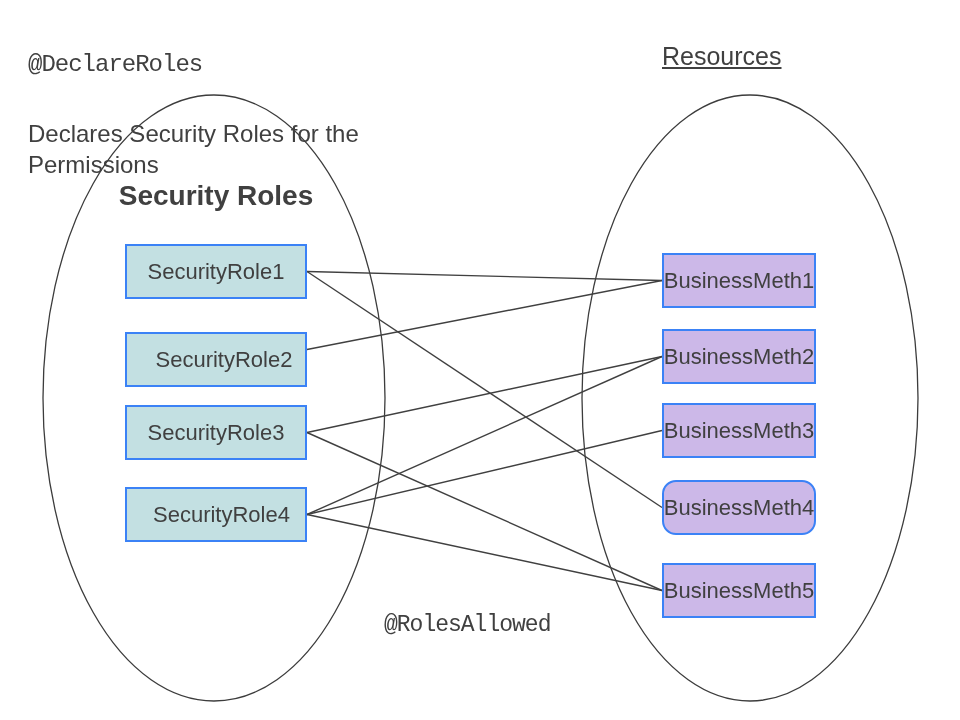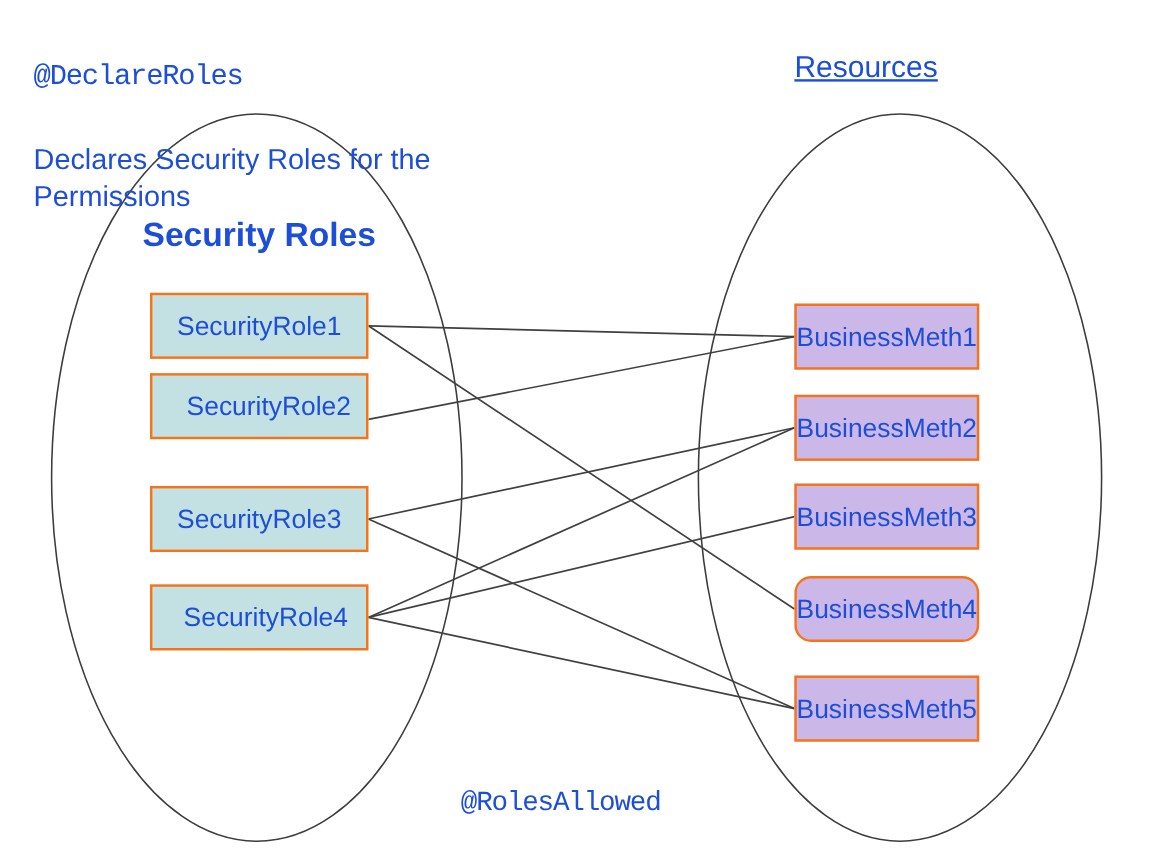--- a/index.html
+++ b/index.html
@@ -8,7 +8,7 @@
     width:960px;height:720px;
     background:#ffffff;
     font-family:"Liberation Sans",sans-serif;
-    color:#1d4ed8;
+    color:#404040;
     overflow:hidden;
   }
   #diagram-layer{position:absolute;left:0;top:0;width:960px;height:720px;z-index:0;}

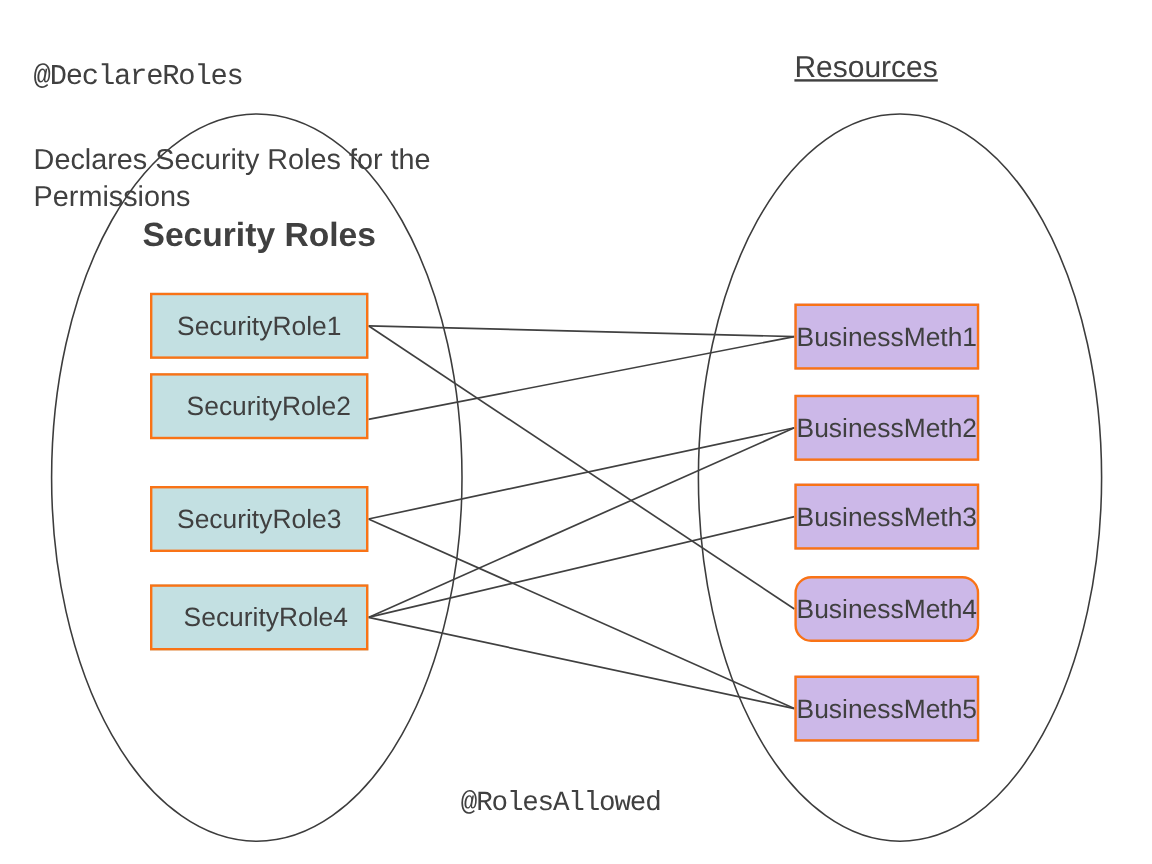--- a/index.html
+++ b/index.html
@@ -16,7 +16,7 @@
     position:absolute;
     box-sizing:border-box;
     width:182px;height:55px;
-    border:2px solid #f97316;
+    border:2px solid #3b82f6;
     display:flex;align-items:center;justify-content:center;
     font-size:22px;
     z-index:2;

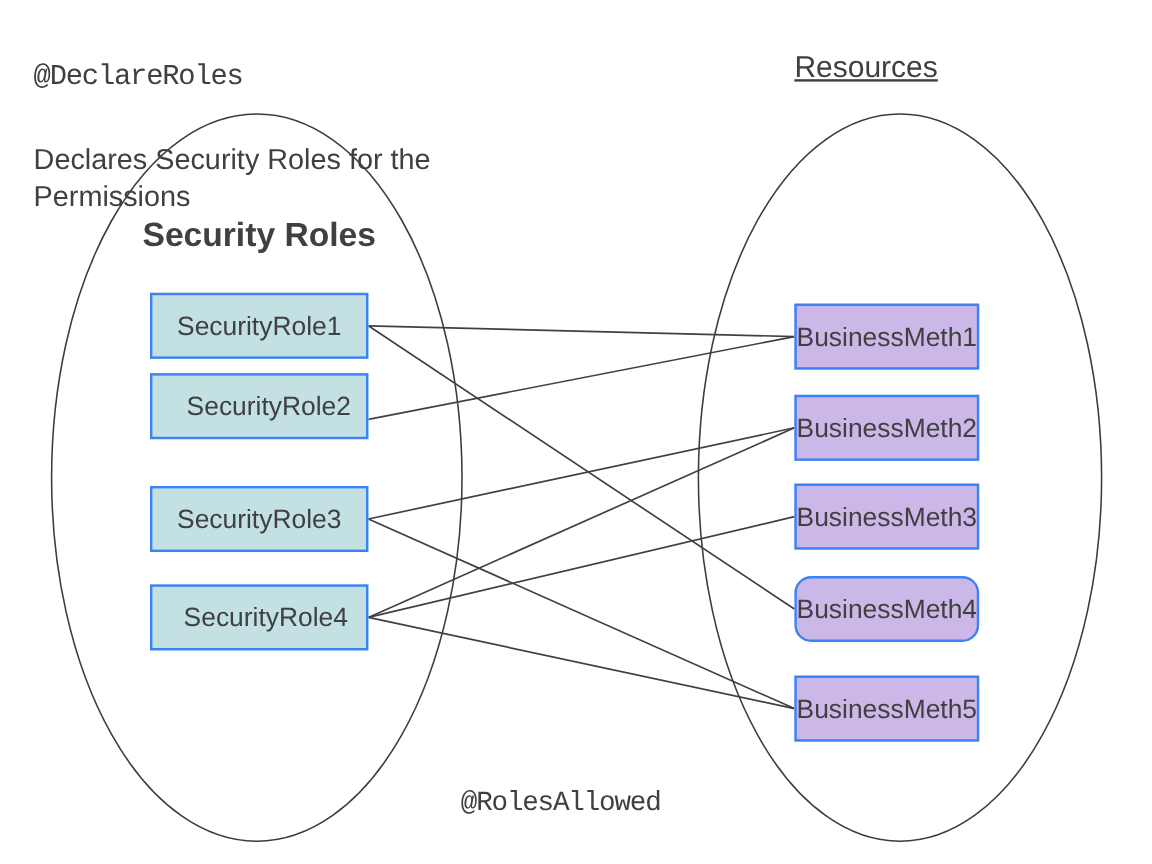--- a/index.html
+++ b/index.html
@@ -23,7 +23,7 @@
   }
   .role-node{left:125px;background:#c3e0e2;}
   .method-node{left:662px;width:154px;background:#ccb8e8;}
-  #sr1{top:244px;} #sr2{top:311px;padding-left:16px;} #sr3{top:405px;} #sr4{top:487px;padding-left:11px;}
+  #sr1{top:244px;} #sr2{top:332px;padding-left:16px;} #sr3{top:405px;} #sr4{top:487px;padding-left:11px;}
   #bm1{top:253px;} #bm2{top:329px;} #bm3{top:403px;} #bm4{top:480px;border-radius:14px;} #bm5{top:563px;}
 
   .txt{position:absolute;z-index:3;white-space:pre;}

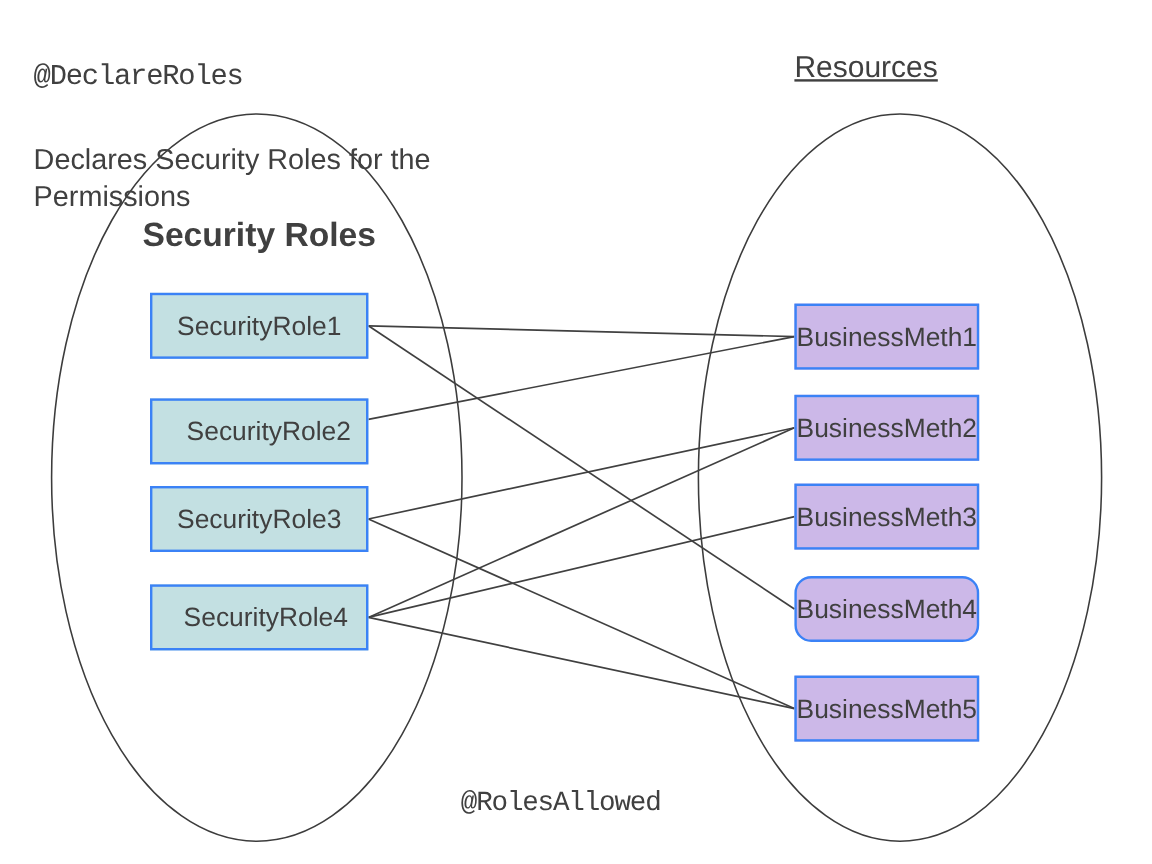--- a/index.html
+++ b/index.html
@@ -42,7 +42,7 @@
 
   #permissions-block{left:384px;top:574px;}
   #permissions-label{font-size:24px;line-height:30px;}
-  .perm-line{font-size:23px;line-height:30px;letter-spacing:-1px;margin-top:44px;}
+  .perm-line{font-size:23px;line-height:30px;letter-spacing:-1px;}
 </style>
 </head>
 <body>

